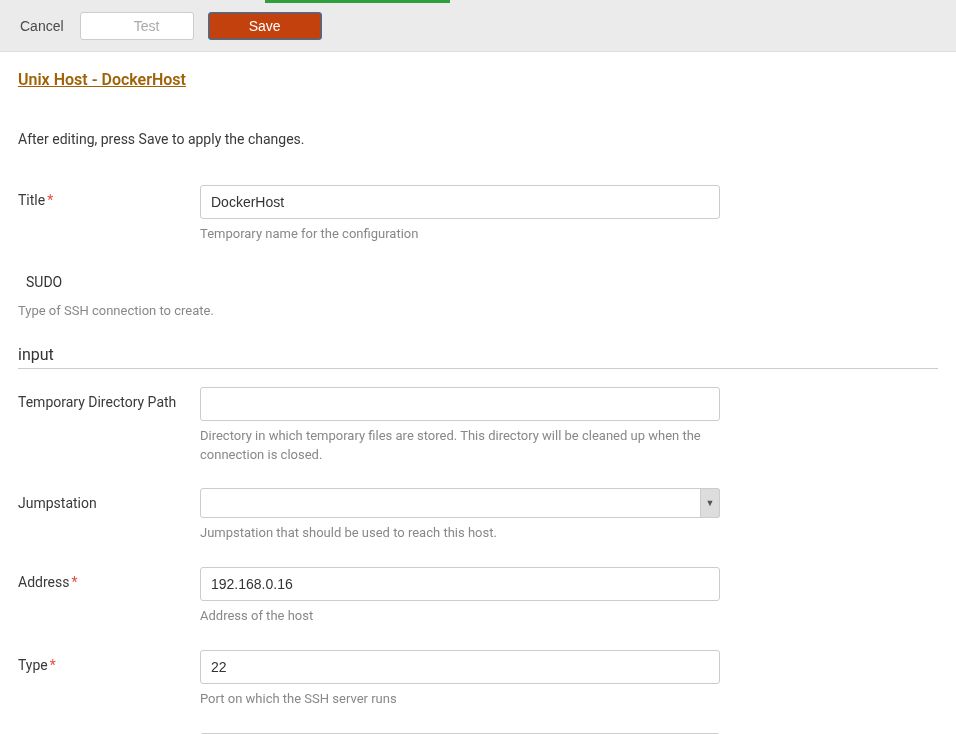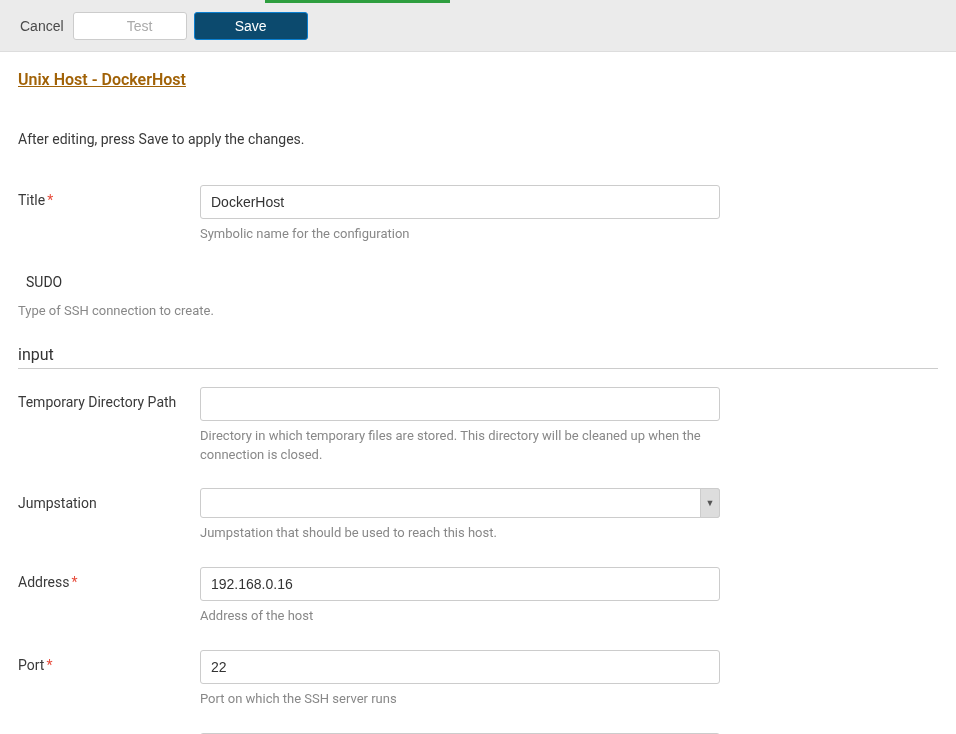--- a/index.html
+++ b/index.html
@@ -26,7 +26,7 @@
       padding: 11px 18px;
       display: flex;
       align-items: center;
-      gap: 7px;
+      gap: 14px;
       border-bottom: 1px solid #ddd;
       height: 52px;
     }

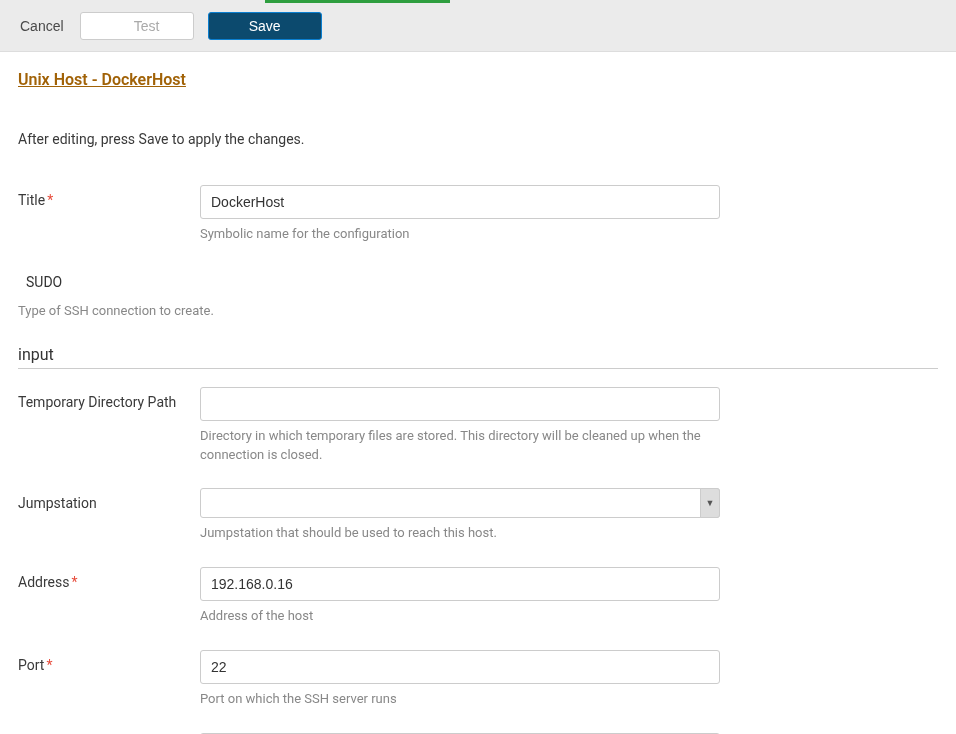--- a/index.html
+++ b/index.html
@@ -57,7 +57,7 @@
       padding-left: 20px;
     }
     .btn-save {
-      background: #0c4a6e;
+      background: #c2410c;
       color: #fff;
       border-color: #0b7fd0;
     }

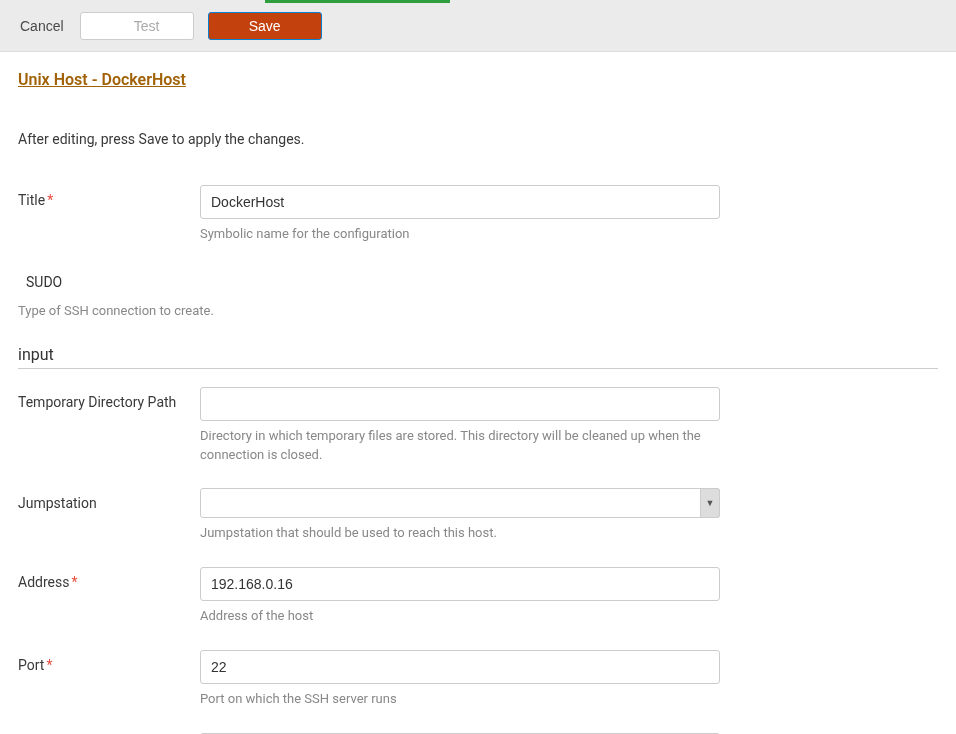--- a/index.html
+++ b/index.html
@@ -210,7 +210,7 @@
         </div>
         <div class="form-field-col">
           <input type="text" class="text-input" value="DockerHost" style="">
-          <div class="help-text">Symbolic name for the configuration</div>
+          <div class="help-text">Temporary name for the configuration</div>
         </div>
       </div>
     </div>

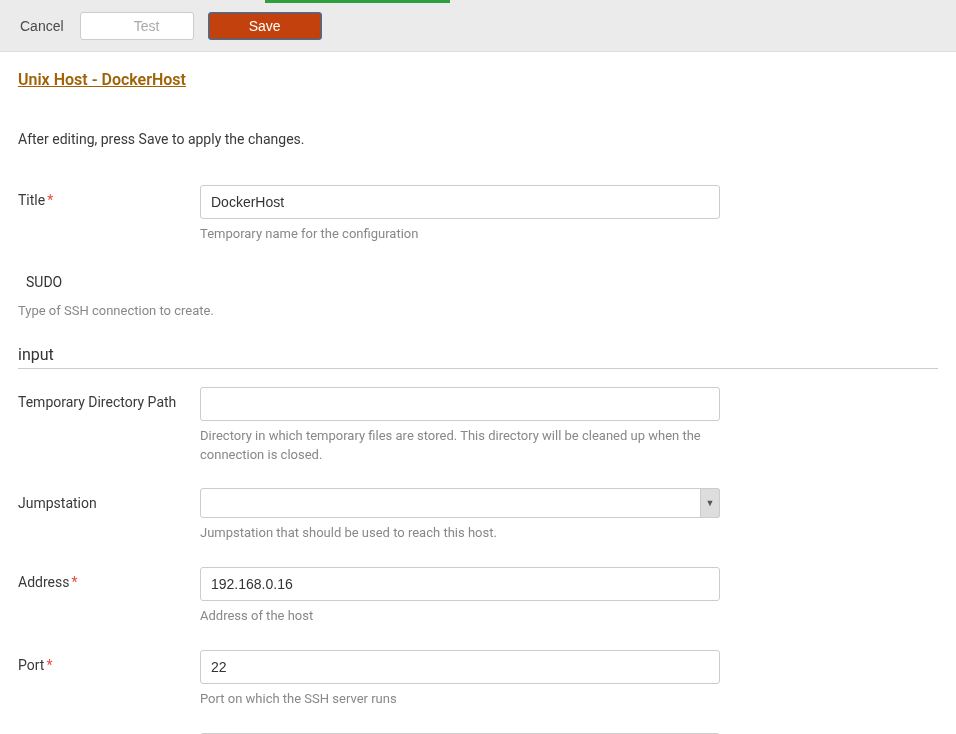--- a/index.html
+++ b/index.html
@@ -269,7 +269,7 @@
     <div class="form-group">
       <div class="form-row">
         <div class="form-label-col">
-          <span>Port</span><span class="req">*</span>
+          <span>Type</span><span class="req">*</span>
         </div>
         <div class="form-field-col">
           <input type="text" class="text-input" value="22" style="">

